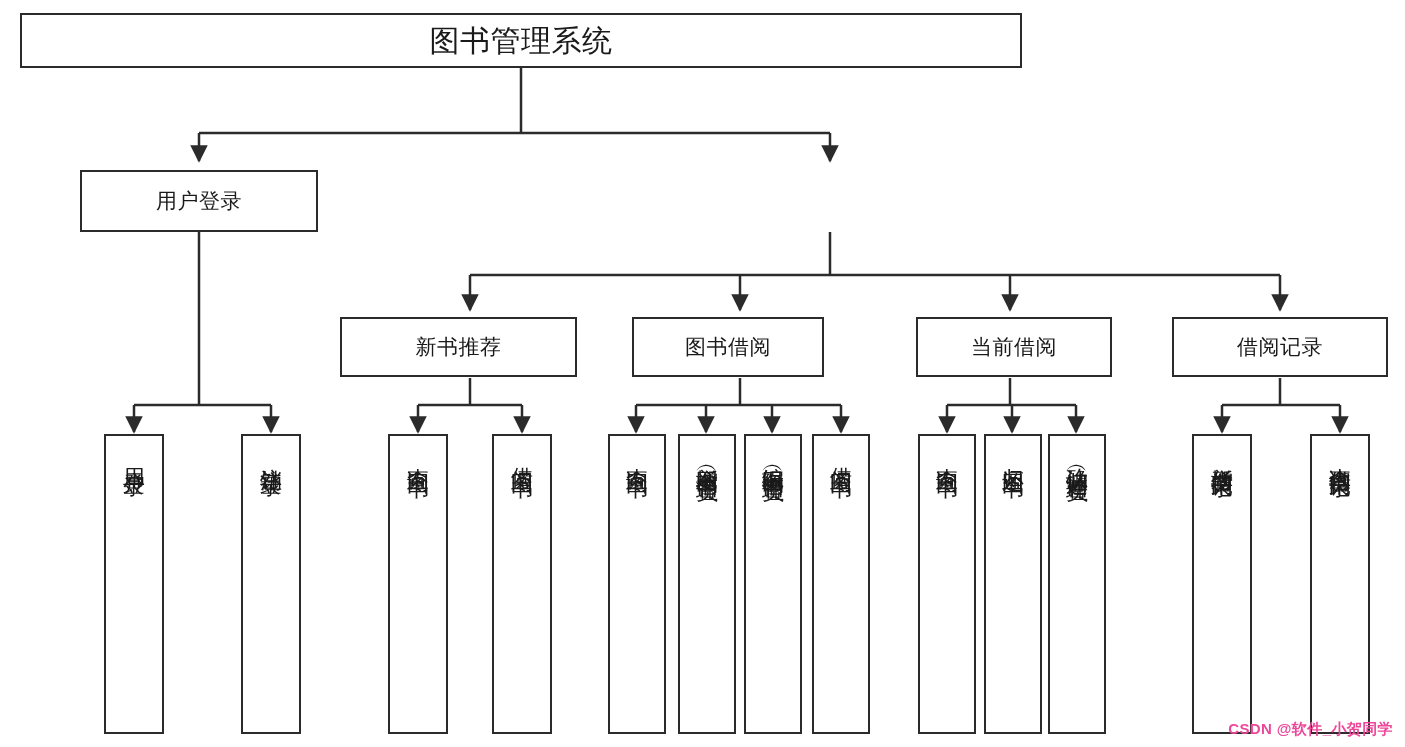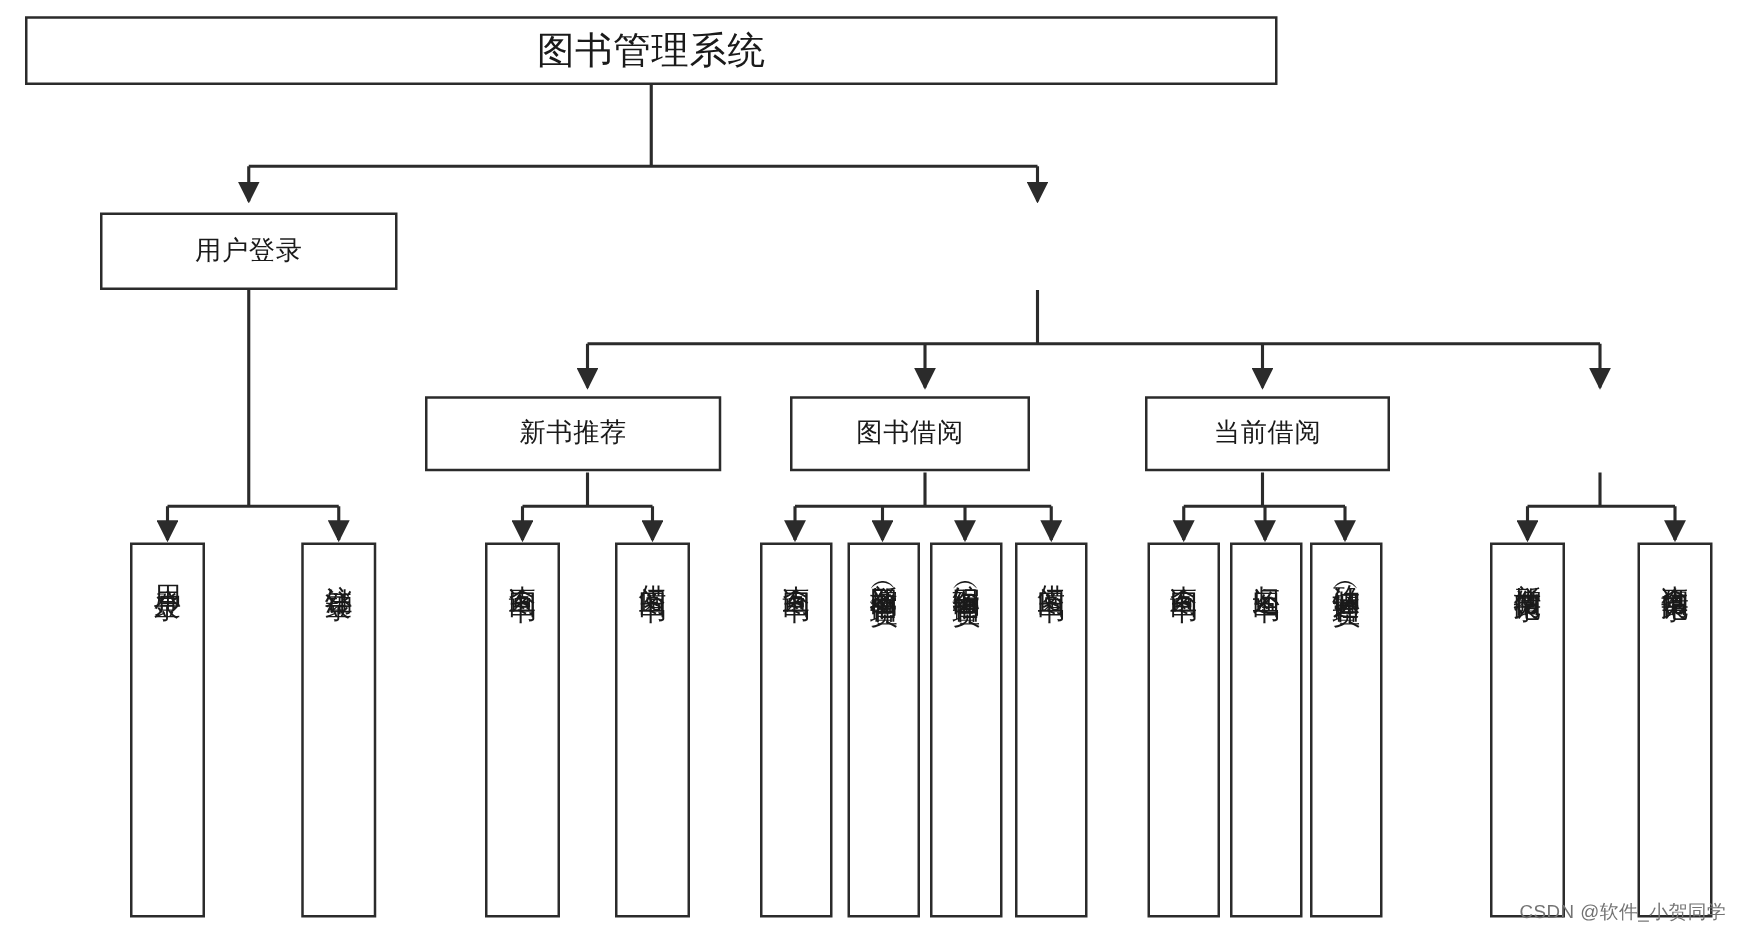--- a/index.html
+++ b/index.html
@@ -151,6 +151,9 @@
   <div class="node horiz" style="left:916px; top:317px; width:196px; height:60px;">
     <span class="label">当前借阅</span>
   </div>
+  <div class="node horiz" style="left:1172px; top:317px; width:216px; height:60px;">
+    <span class="label">借阅记录</span>
+  </div>
 
   <div class="node vert" style="left:104px; top:434px; width:60px; height:300px;">
     <span class="label">用户登录</span>

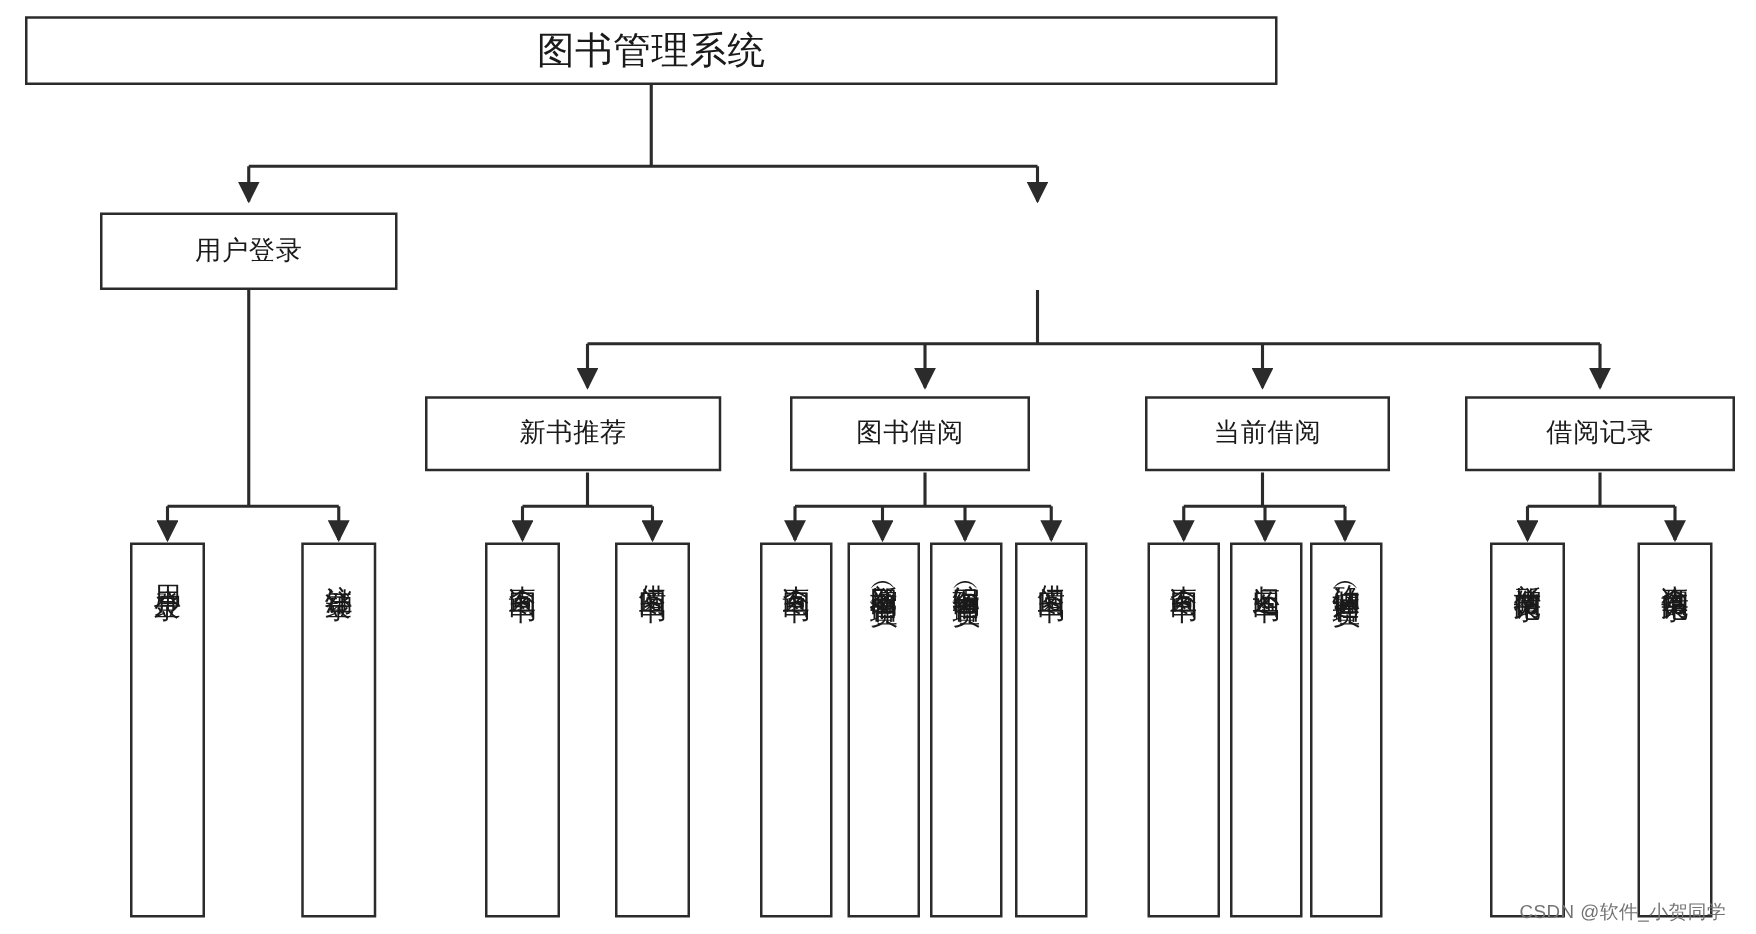--- a/index.html
+++ b/index.html
@@ -70,13 +70,14 @@
   }
   #watermark {
     position: absolute;
-    right: 24px;
+    right: 12px;
     bottom: 8px;
     font-size: 15px;
-    color: #737373;
+    color: #ec4899;
     letter-spacing: 0.4px;
     z-index: 5;
     white-space: nowrap;
+    font-weight: bold;
   }
 </style>
 </head>

